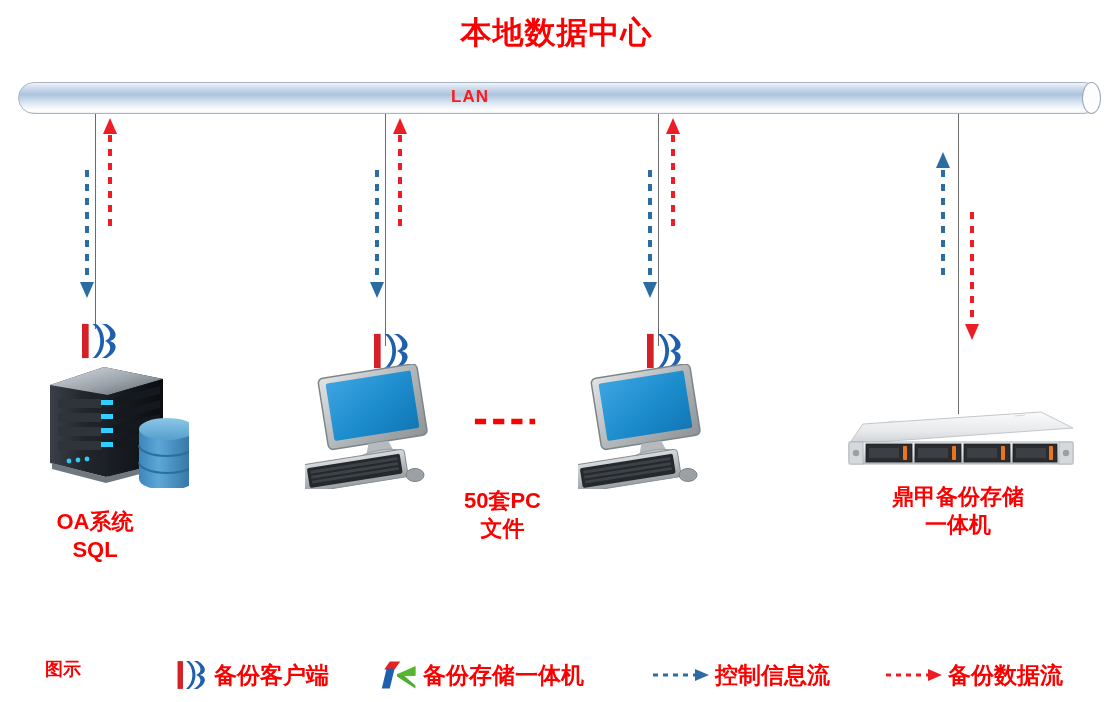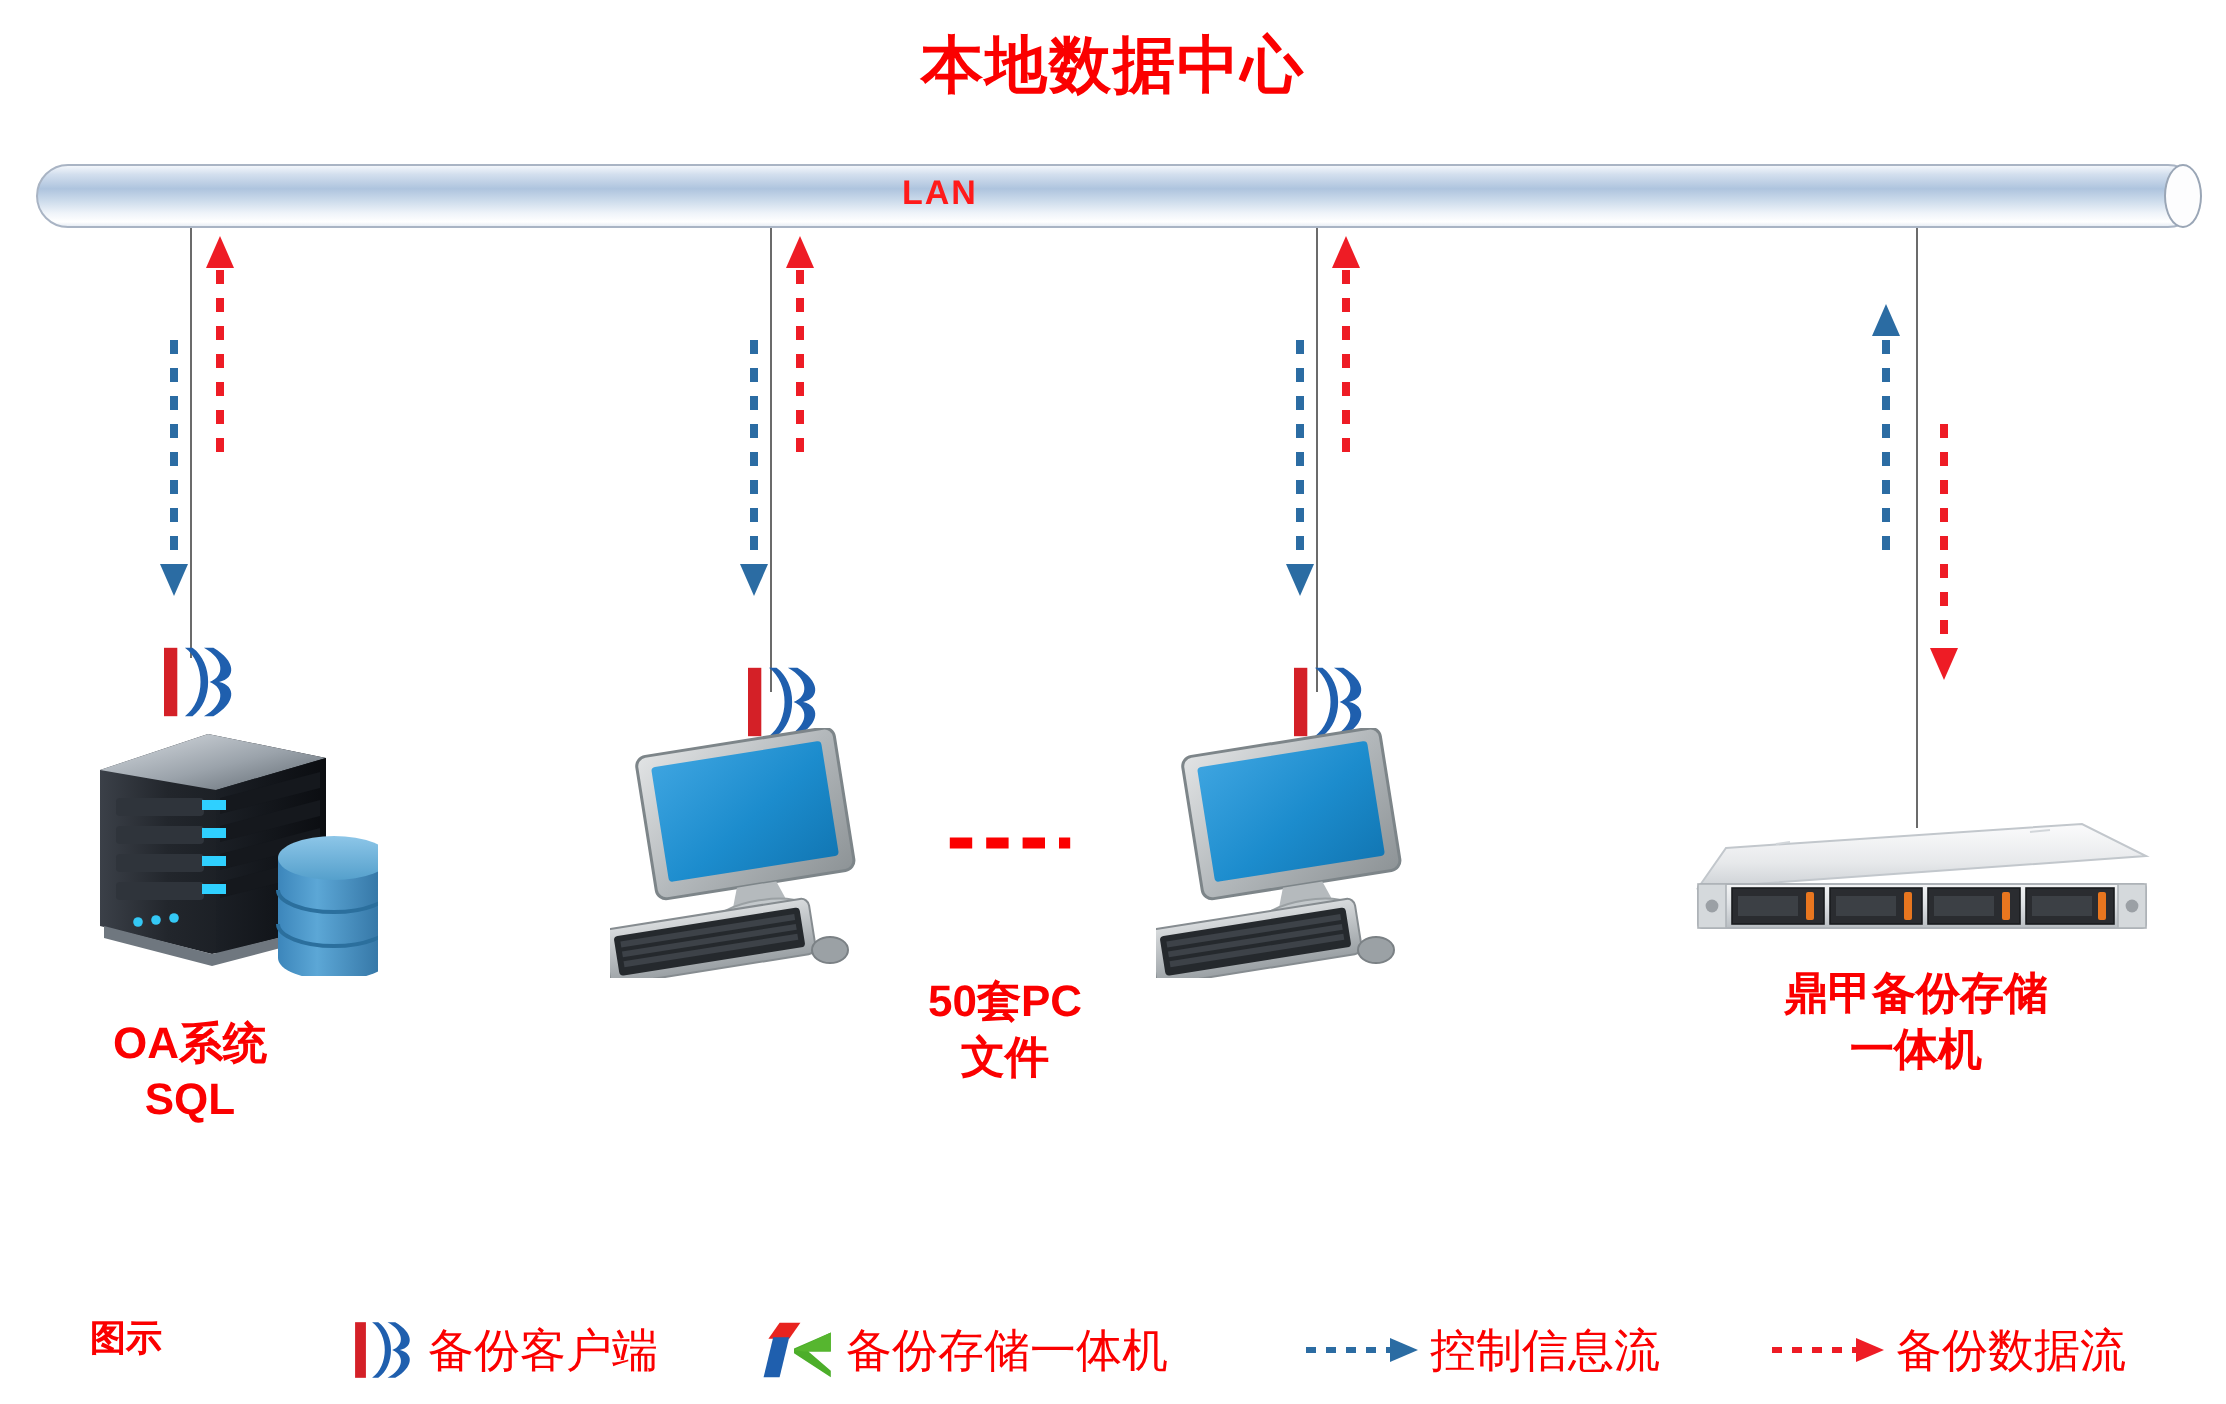--- a/index.html
+++ b/index.html
@@ -142,7 +142,7 @@
   .legend-text {
     color: #fb0000;
     font-size: 23px;
-    font-weight: normal;
+    font-weight: bold;
     margin-left: 4px;
     white-space: nowrap;
   }

